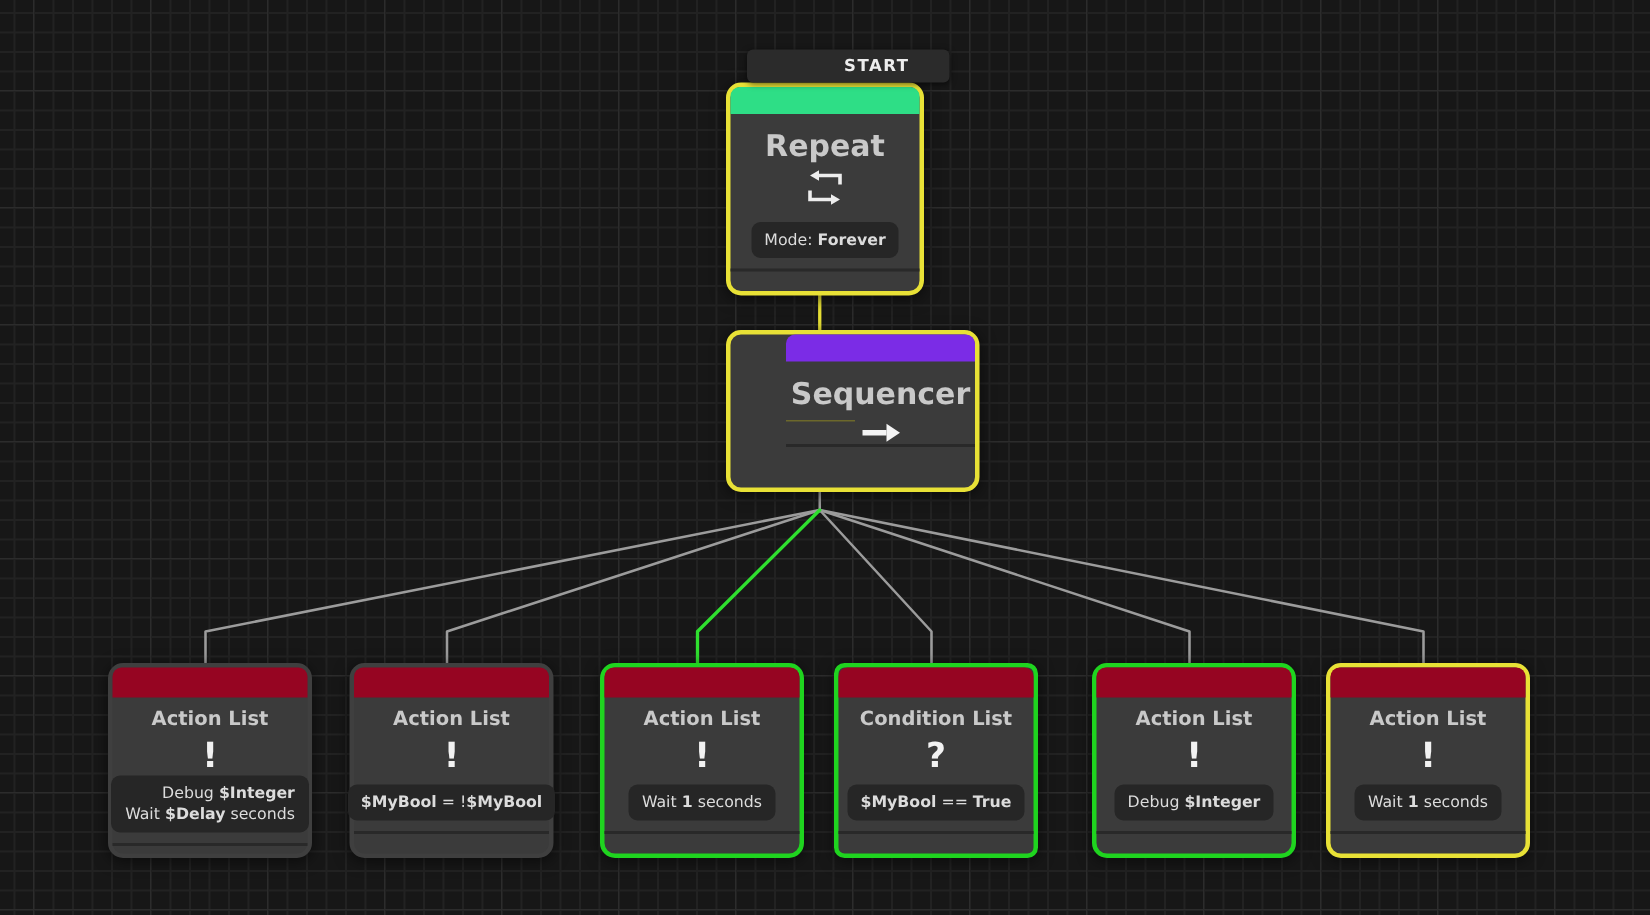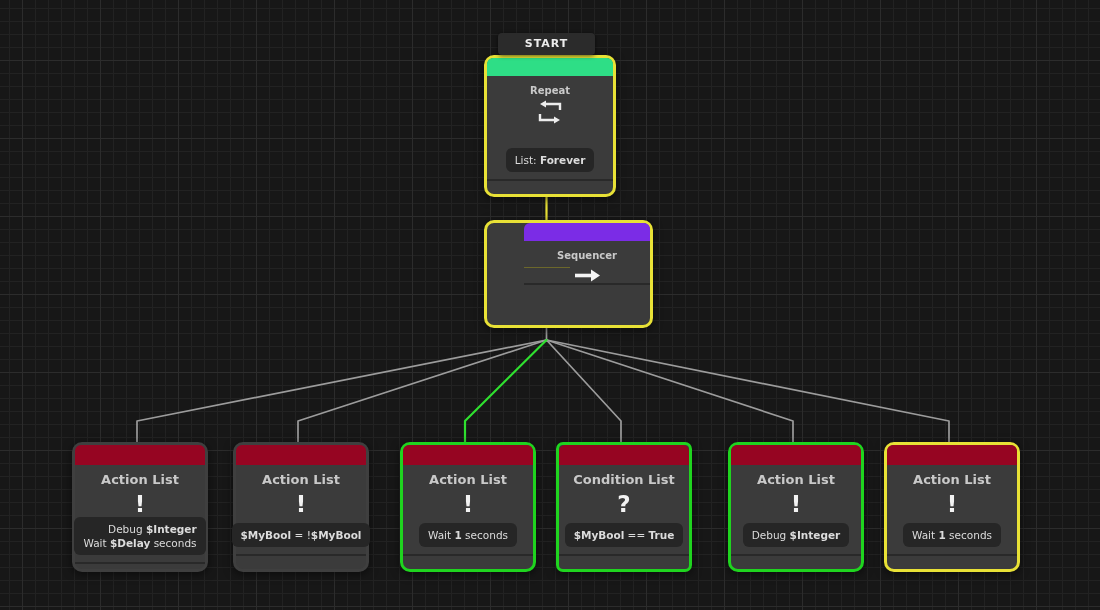--- a/index.html
+++ b/index.html
@@ -44,7 +44,7 @@
   .start-tab{
     position:absolute;z-index:3;background:#2b2b2b;border-radius:4px;
     color:#ededed;font-size:11px;font-weight:bold;letter-spacing:1px;
-    text-align:center;box-shadow:0 1px 4px rgba(0,0,0,.6);
+    text-align:center;box-shadow:0 1px 4px rgba(0,0,0,.6);padding-left:38px;
   }
   .seq-underline{height:1px;background:#6c682b;width:46px;margin:6px 0 0 0;}
   .icon-svg{display:block;}

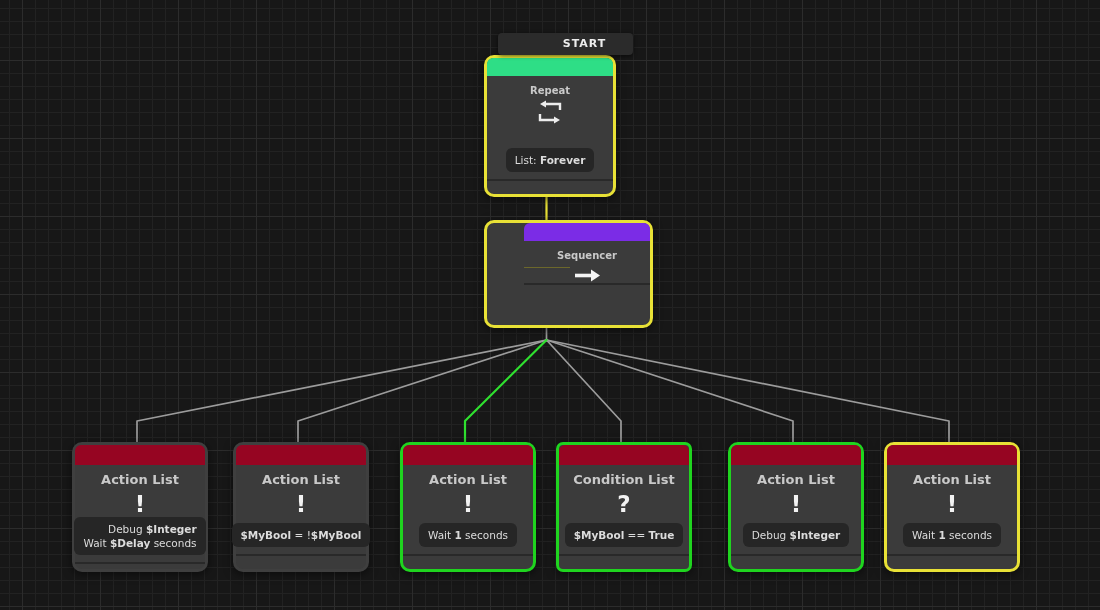--- a/index.html
+++ b/index.html
@@ -28,7 +28,7 @@
   .child .node-header{height:20px;}
   .node-title{
     text-align:center;color:#c9c9c9;font-weight:bold;
-    font-size:10px;margin-top:9px;flex:0 0 auto;
+    font-size:20px;margin-top:9px;flex:0 0 auto;
   }
   .child .node-title{font-size:13px;margin-top:7px;}
   .node-icon{display:flex;justify-content:center;align-items:center;margin-top:4px;flex:0 0 auto;}

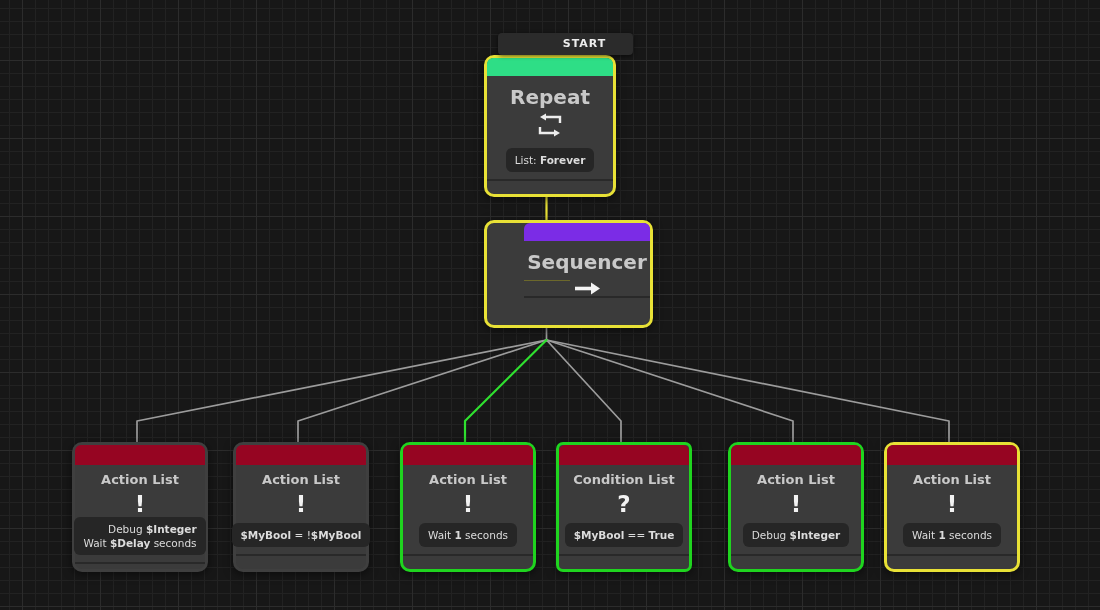--- a/index.html
+++ b/index.html
@@ -79,7 +79,7 @@
       </svg>
     </div>
     <div class="sub-area">
-      <div class="sub-box" style="text-align:center;"><span class="seg">List: </span><span class="seg" style="font-weight: 700;">Forever</span></div>
+      <div class="sub-box" style="text-align:center;"><span class="seg">Mode: </span><span class="seg" style="font-weight: 700;">Forever</span></div>
     </div>
     <div class="node-footer"></div>
   </div>

